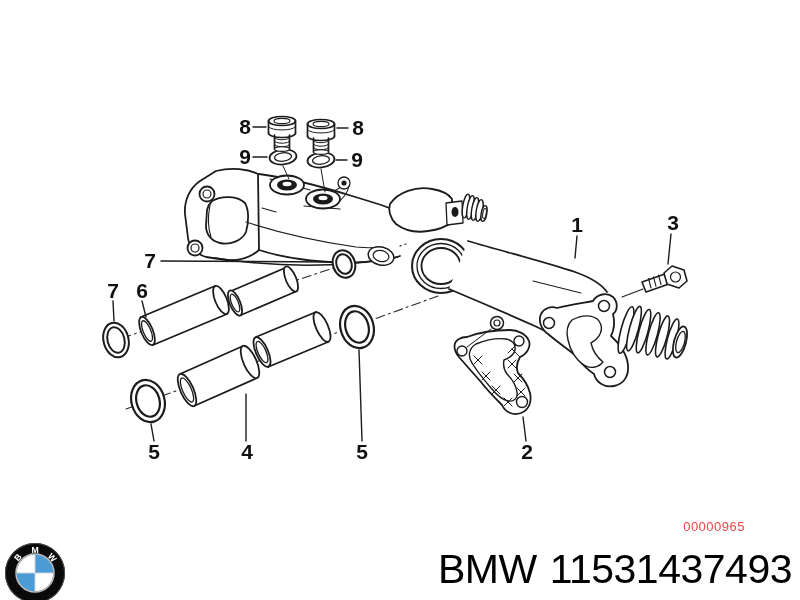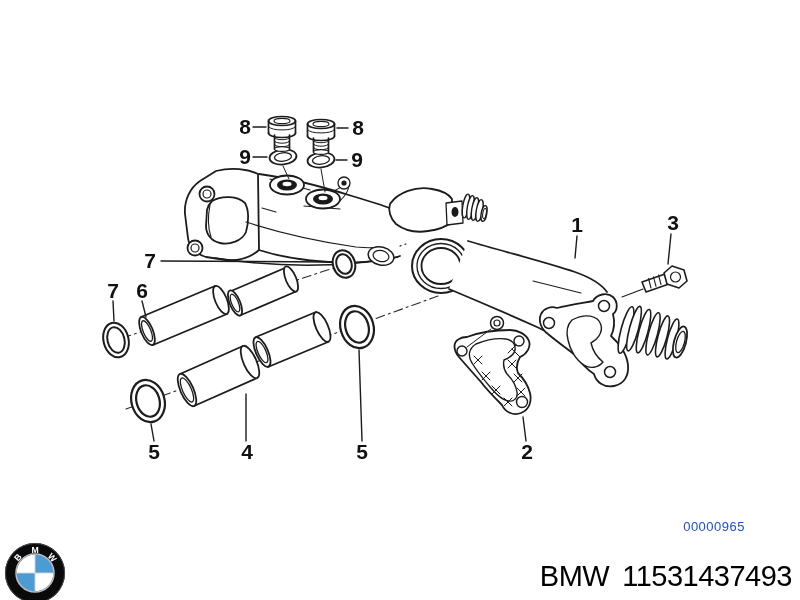--- a/index.html
+++ b/index.html
@@ -15,7 +15,7 @@
   }
   .drawing-number{
     position:absolute;top:519px;right:55px;
-    font-size:13px;color:#1d4ed8;letter-spacing:.5px;
+    font-size:13px;color:#ef4444;letter-spacing:.5px;
   }
   .footer-part{
     position:absolute;right:8px;bottom:7px;

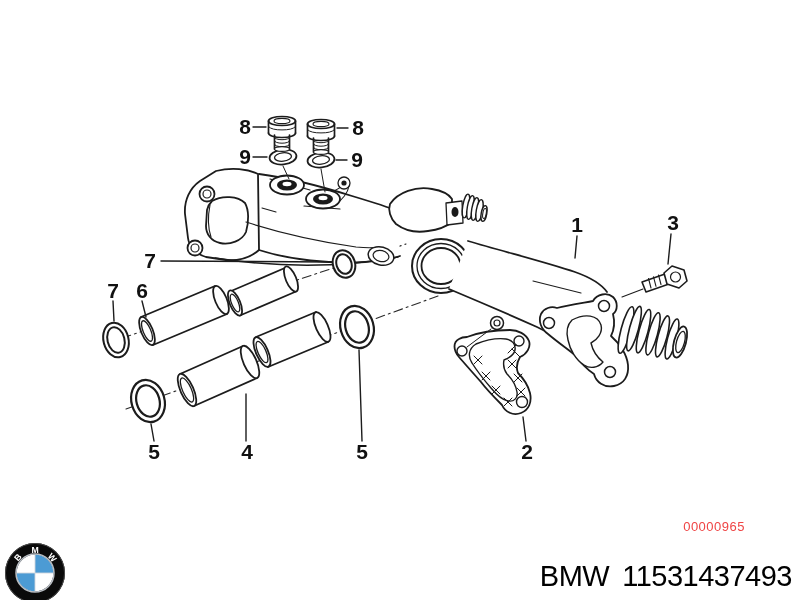--- a/index.html
+++ b/index.html
@@ -19,7 +19,7 @@
   }
   .footer-part{
     position:absolute;right:8px;bottom:7px;
-    font-size:29px;color:#000;letter-spacing:-0.5px;white-space:nowrap;
+    font-size:41px;color:#000;letter-spacing:-0.5px;white-space:nowrap;
   }
   .footer-part .num{margin-left:13px;}
   .bmw-logo{position:absolute;left:4px;top:542px;width:62px;height:62px;}

